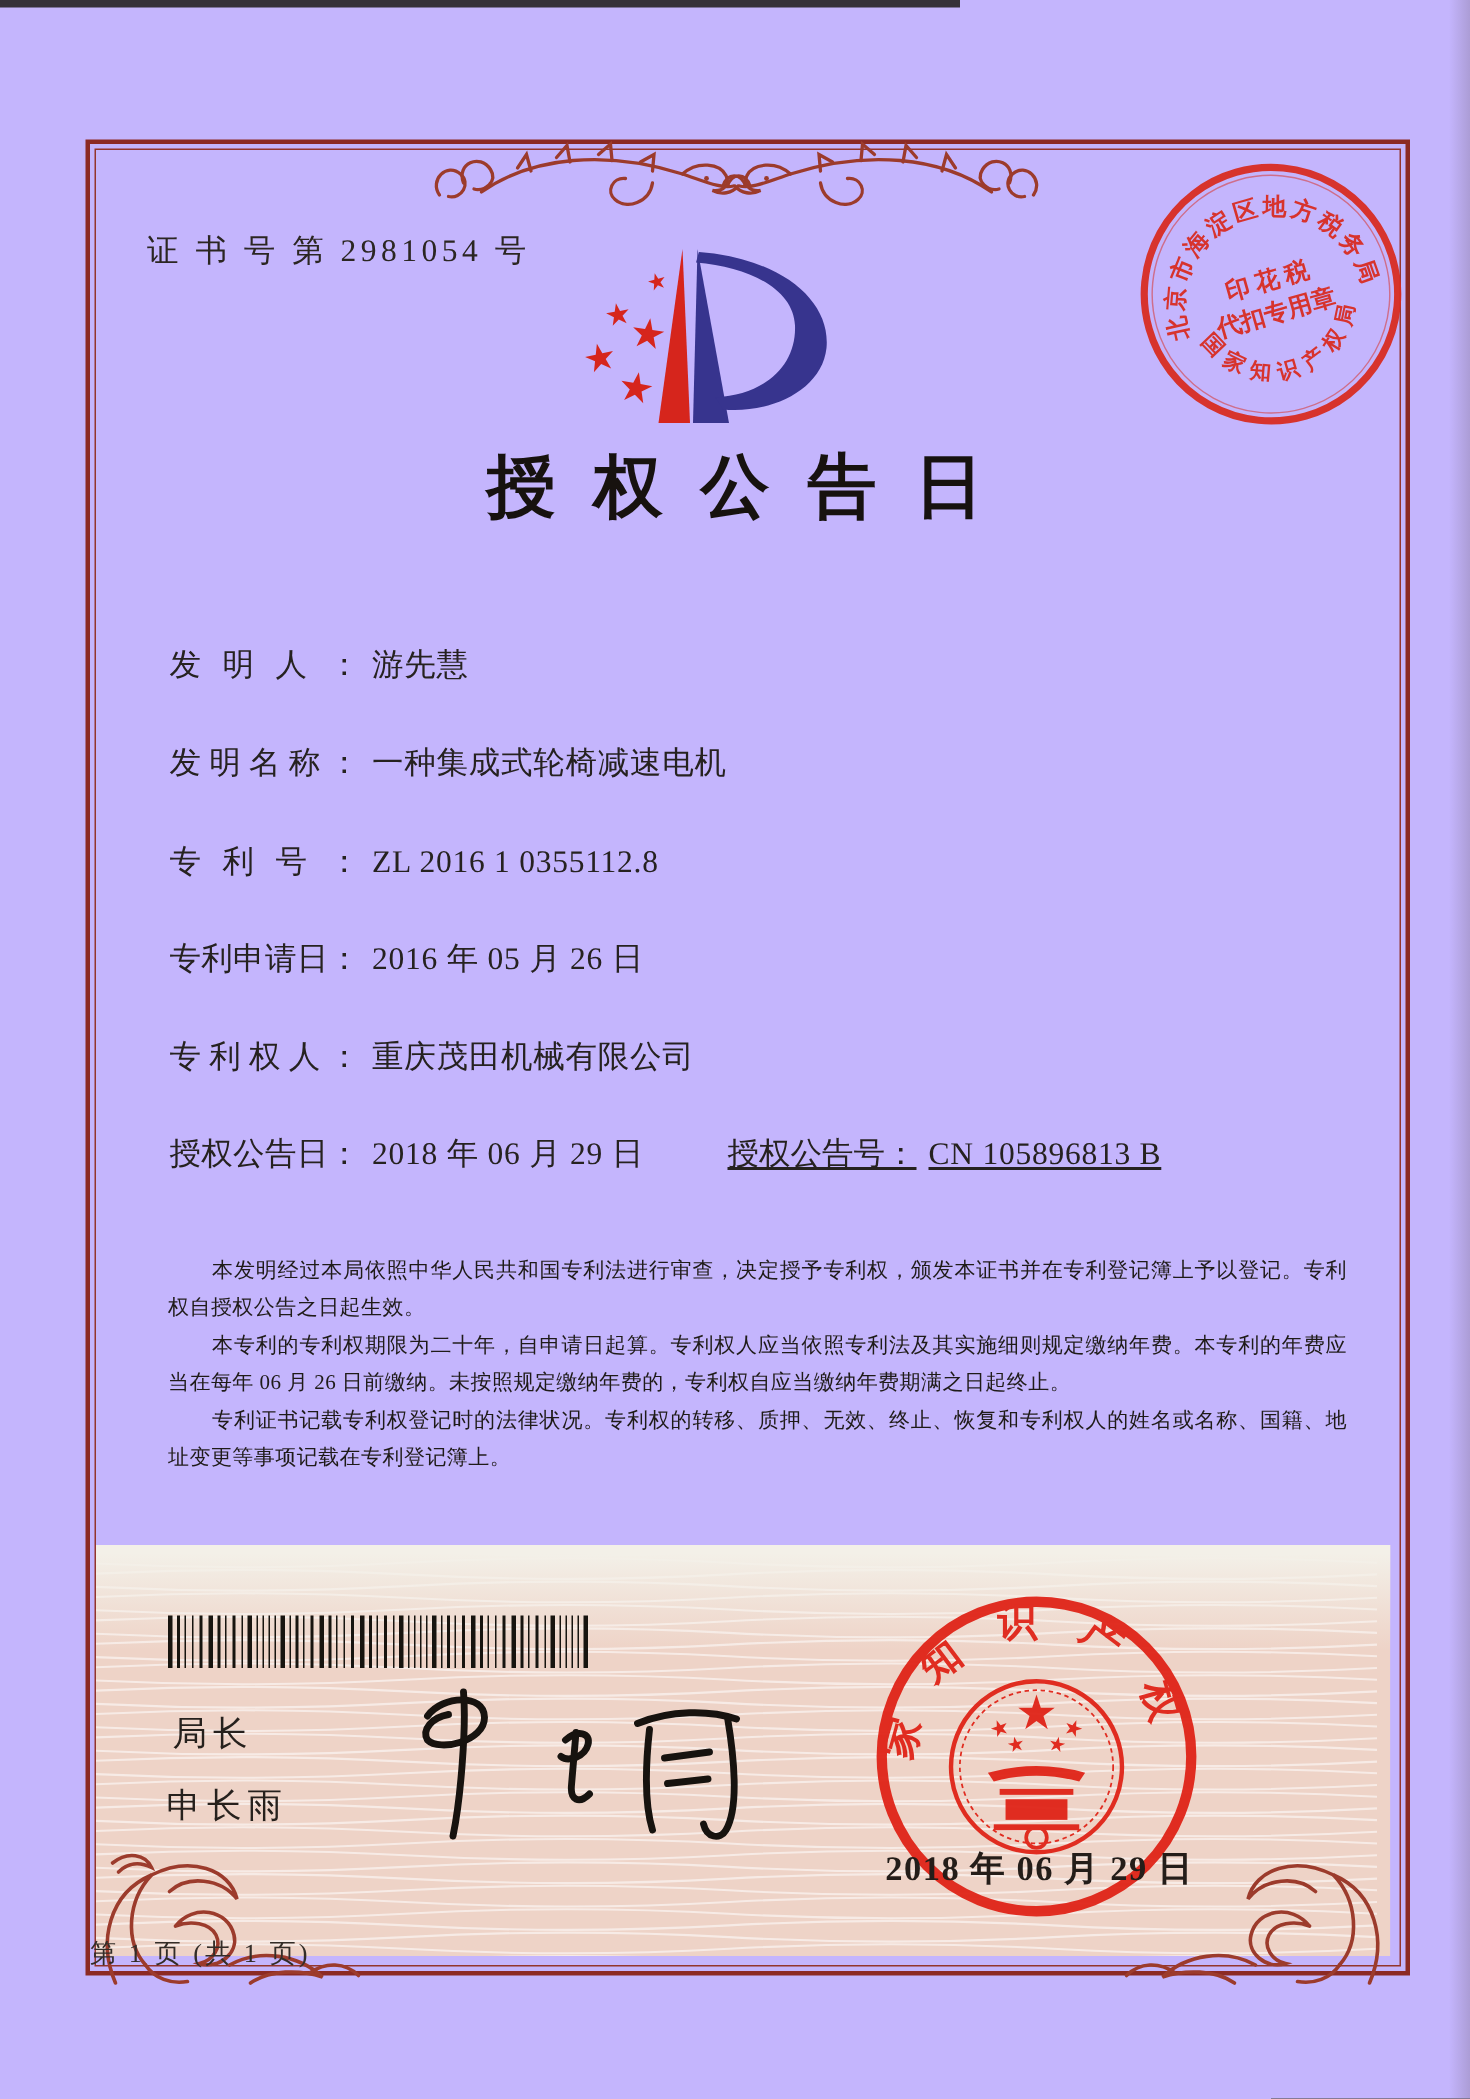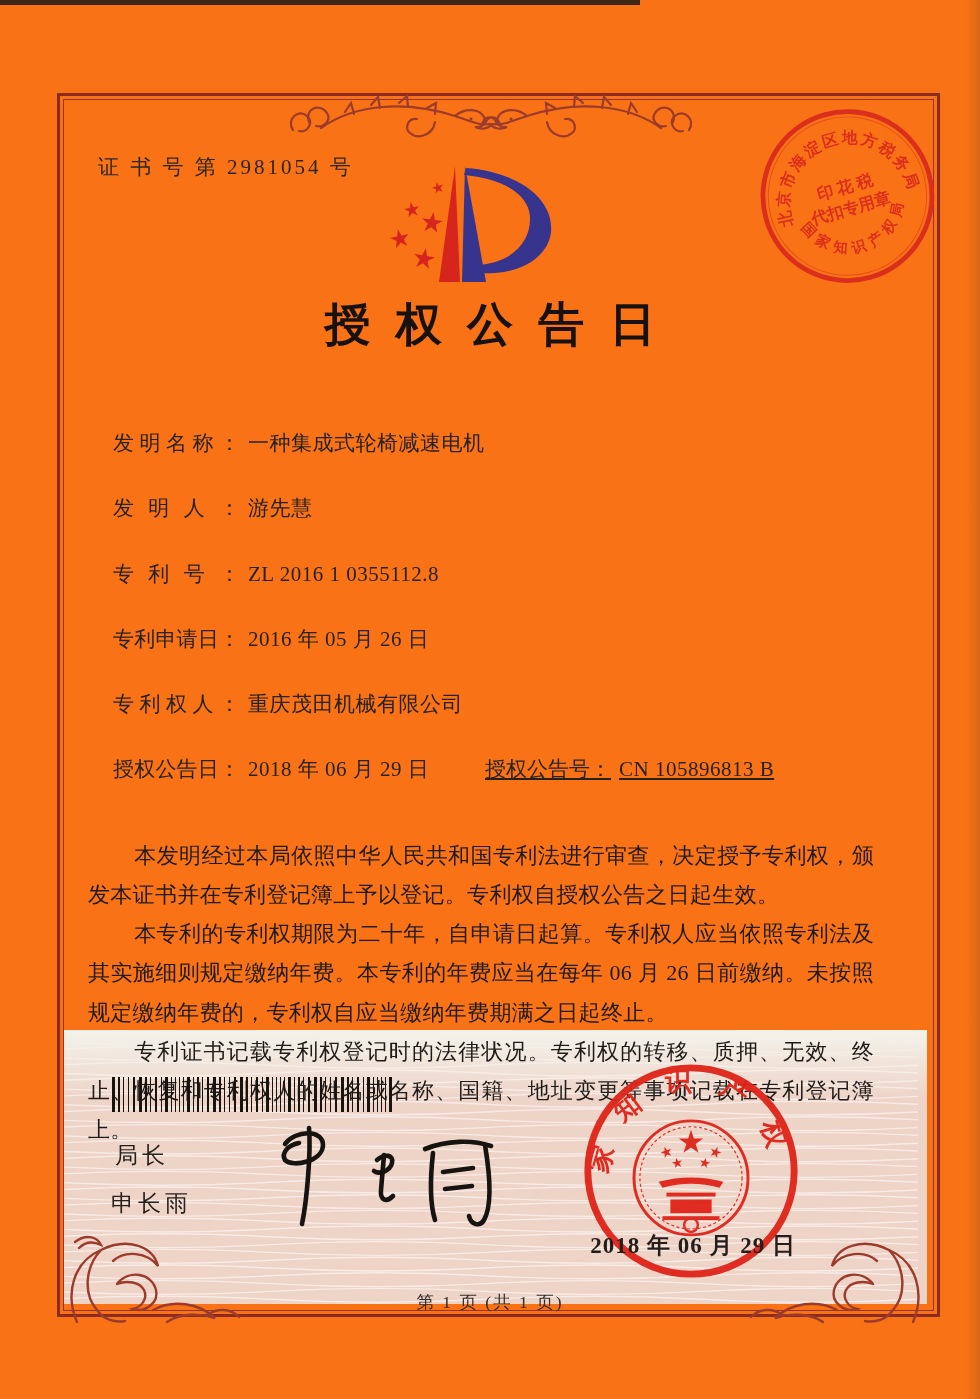--- a/index.html
+++ b/index.html
@@ -5,7 +5,7 @@
   html,body{margin:0;padding:0;background:#55504a;}
   .page{
     position:relative;width:980px;height:1399px;margin:0 auto;
-    background:#f97316;overflow:hidden;
+    background:#c4b5fd;overflow:hidden;
     font-family:"Liberation Serif","DejaVu Serif",serif;
     color:#221e1b;
   }

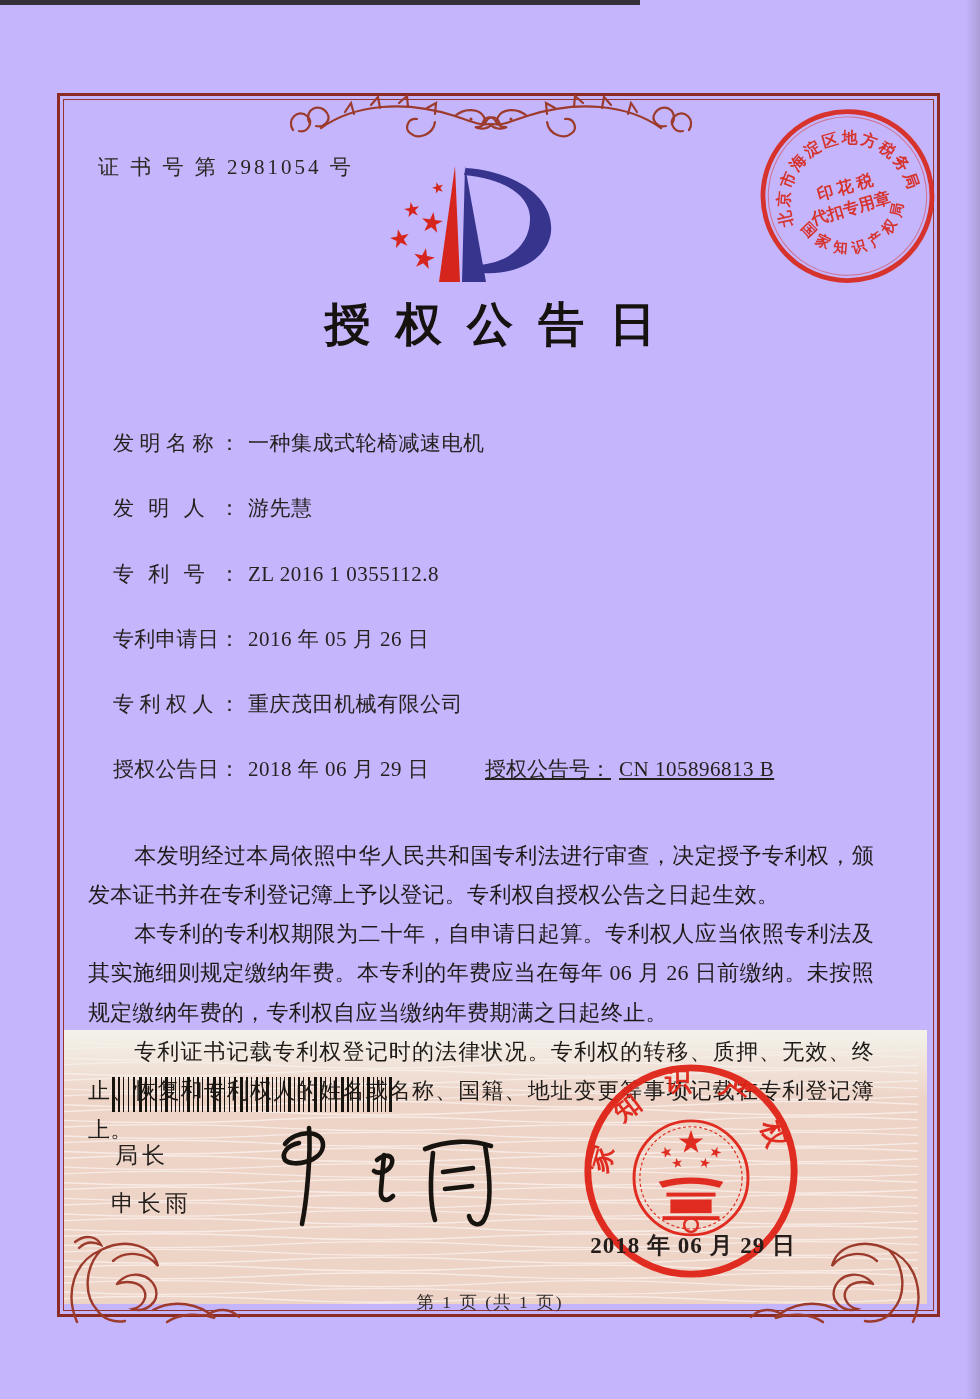--- a/index.html
+++ b/index.html
@@ -184,10 +184,10 @@
 
   <div class="fields">
     <div class="frow">
+      <span class="lab">发明人：</span><span class="val">游先慧</span>
+    </div>
+    <div class="frow">
       <span class="lab">发明名称：</span><span class="val">一种集成式轮椅减速电机</span>
-    </div>
-    <div class="frow">
-      <span class="lab">发明人：</span><span class="val">游先慧</span>
     </div>
     <div class="frow">
       <span class="lab">专利号：</span><span class="val">ZL 2016 1 0355112.8</span>

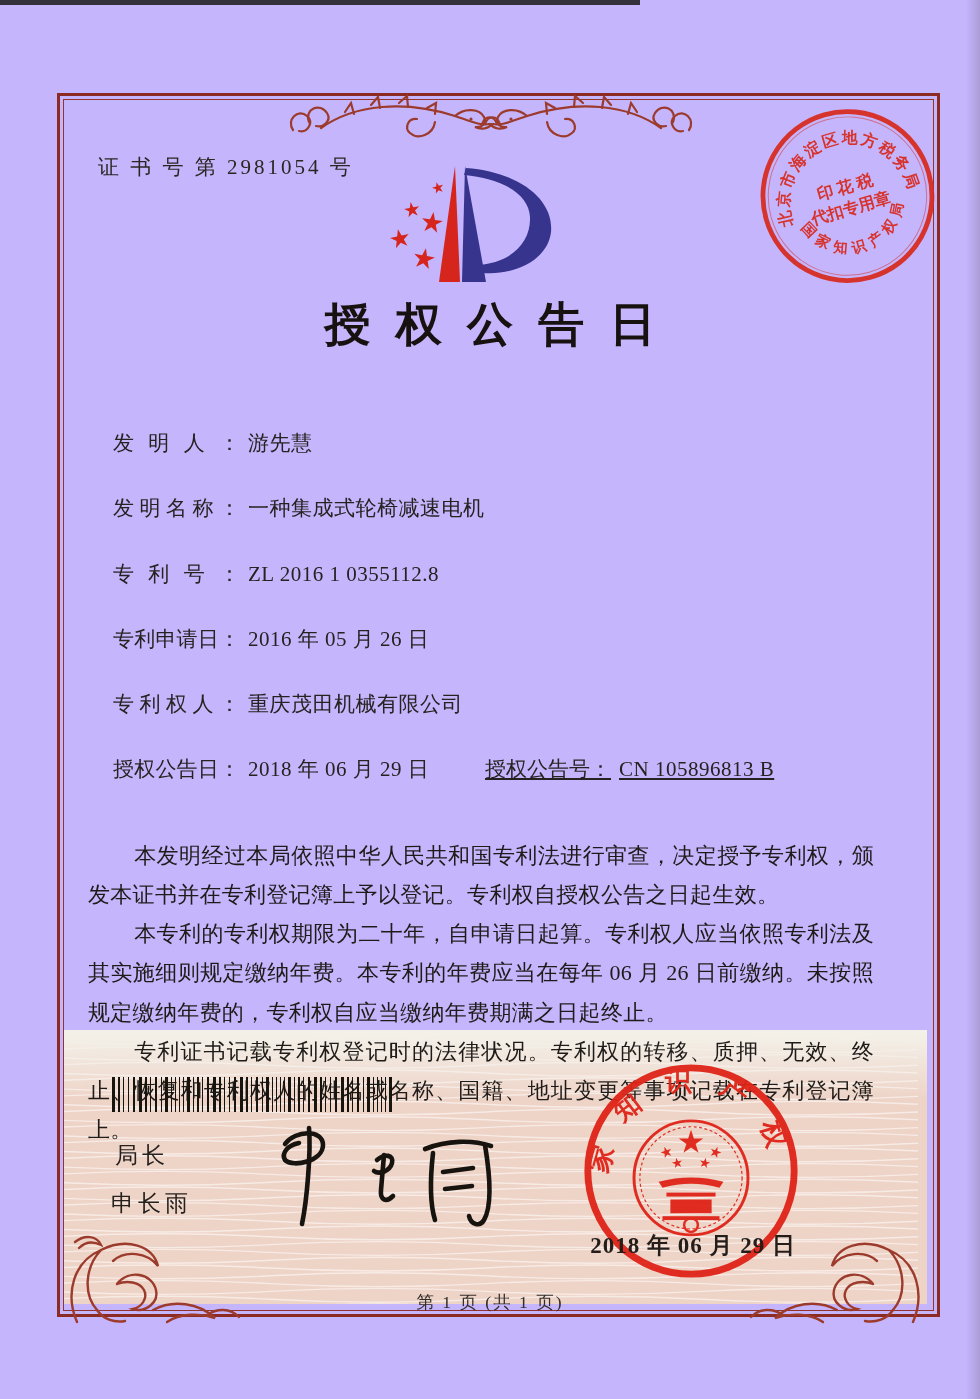--- a/index.html
+++ b/index.html
@@ -30,7 +30,7 @@
   .lab{display:inline-block;width:127px;text-align:justify;text-align-last:justify;vertical-align:top;}
   .val{margin-left:8px;letter-spacing:.5px;}
   .frow .col2{position:absolute;left:372px;top:0;text-decoration:underline;}
-  .paras{position:absolute;left:88px;top:836px;width:786px;font-size:22px;
+  .paras{position:absolute;left:112px;top:836px;width:786px;font-size:14px;
     line-height:1.78;color:#1f1b18;text-align:justify;}
   .paras p{margin:0;text-indent:2.1em;letter-spacing:.3px;}
   

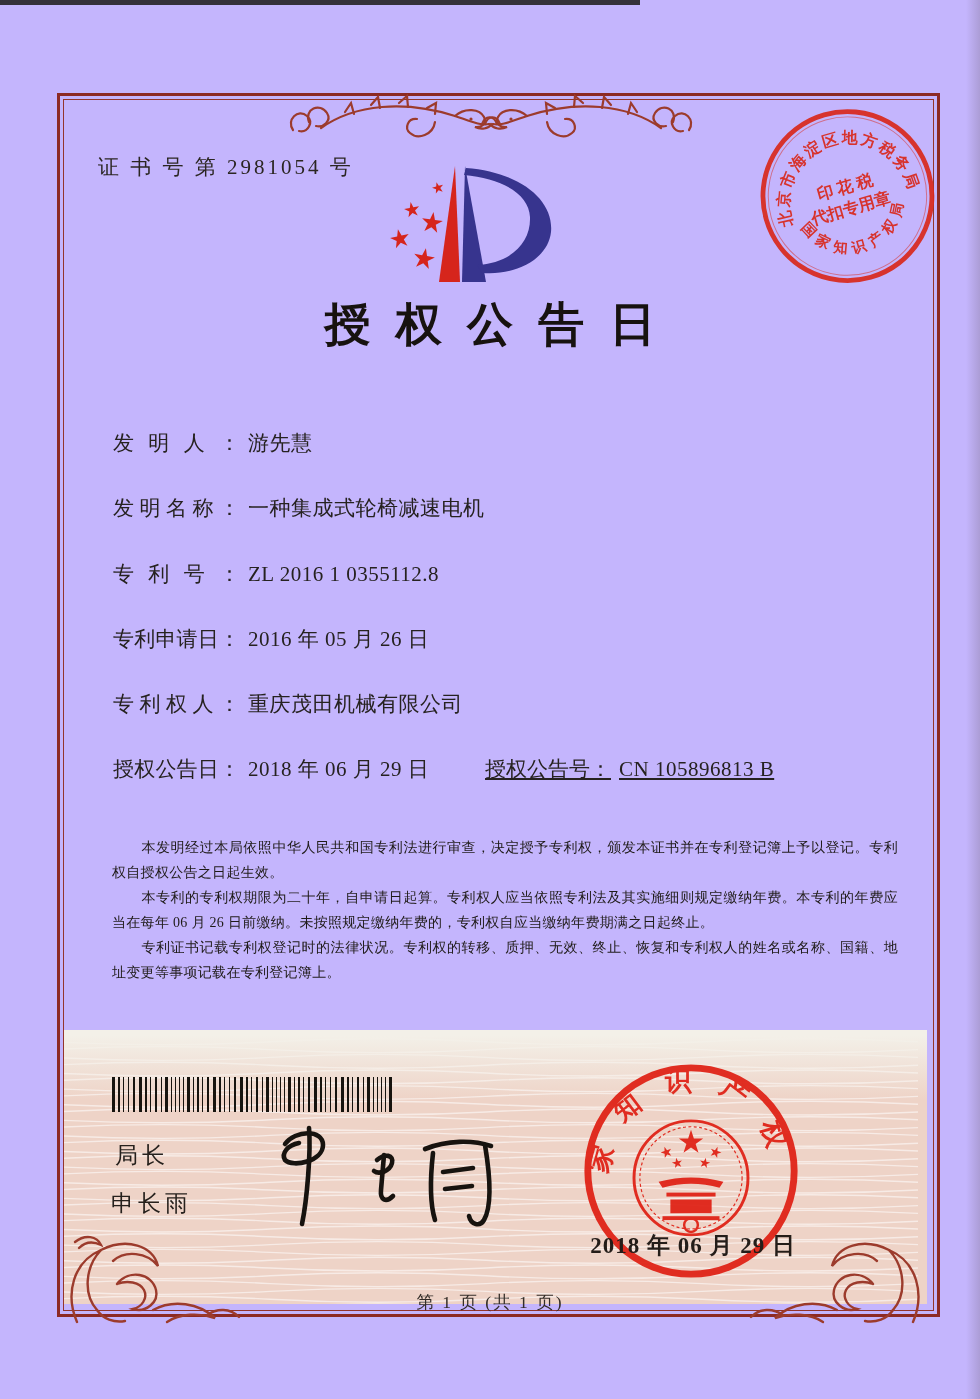--- a/index.html
+++ b/index.html
@@ -45,7 +45,7 @@
   .gov-seal{position:absolute;left:578px;top:1058px;opacity:.95;}
   .seal-date{position:absolute;left:588px;top:1230px;width:210px;text-align:center;
     font-size:23px;font-weight:700;color:#241d19;letter-spacing:1px;white-space:nowrap;}
-  .footer{position:absolute;left:60px;right:60px;top:1290px;text-align:center;
+  .footer{position:absolute;left:60px;right:60px;top:1290px;text-align:left;
     font-size:17.5px;letter-spacing:2px;color:#332d28;}
   .orn{position:absolute;}
 </style>

